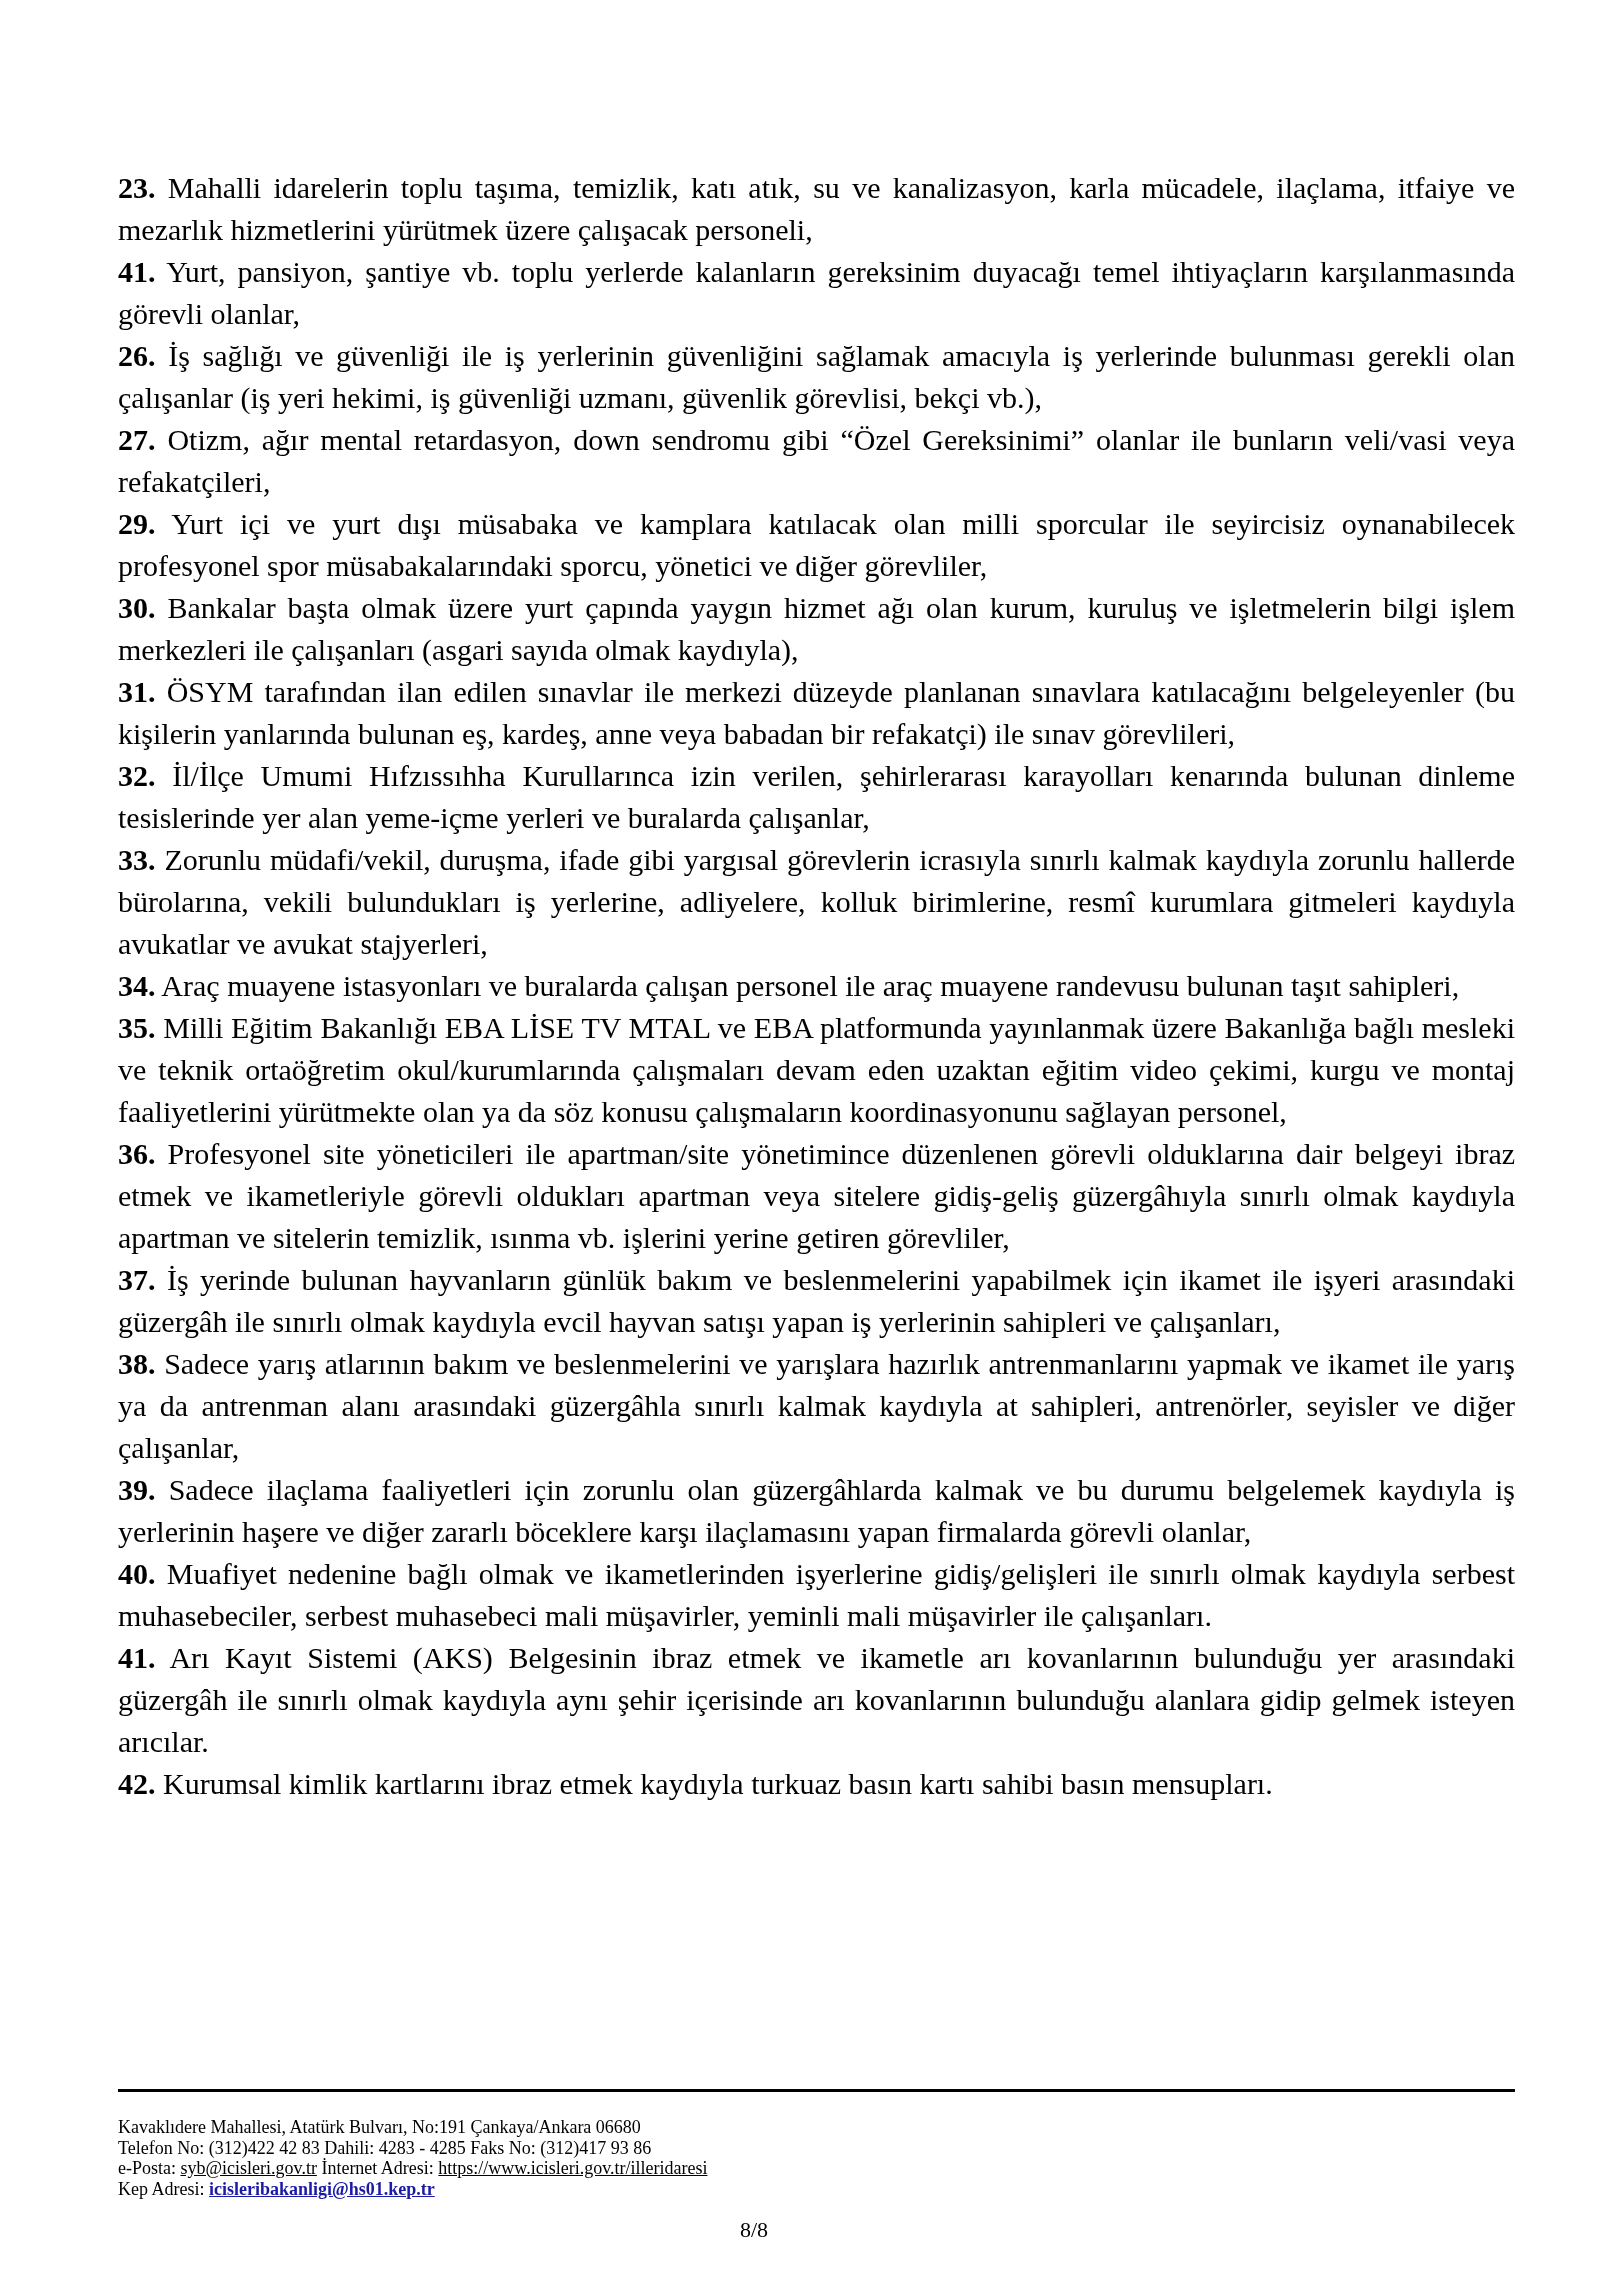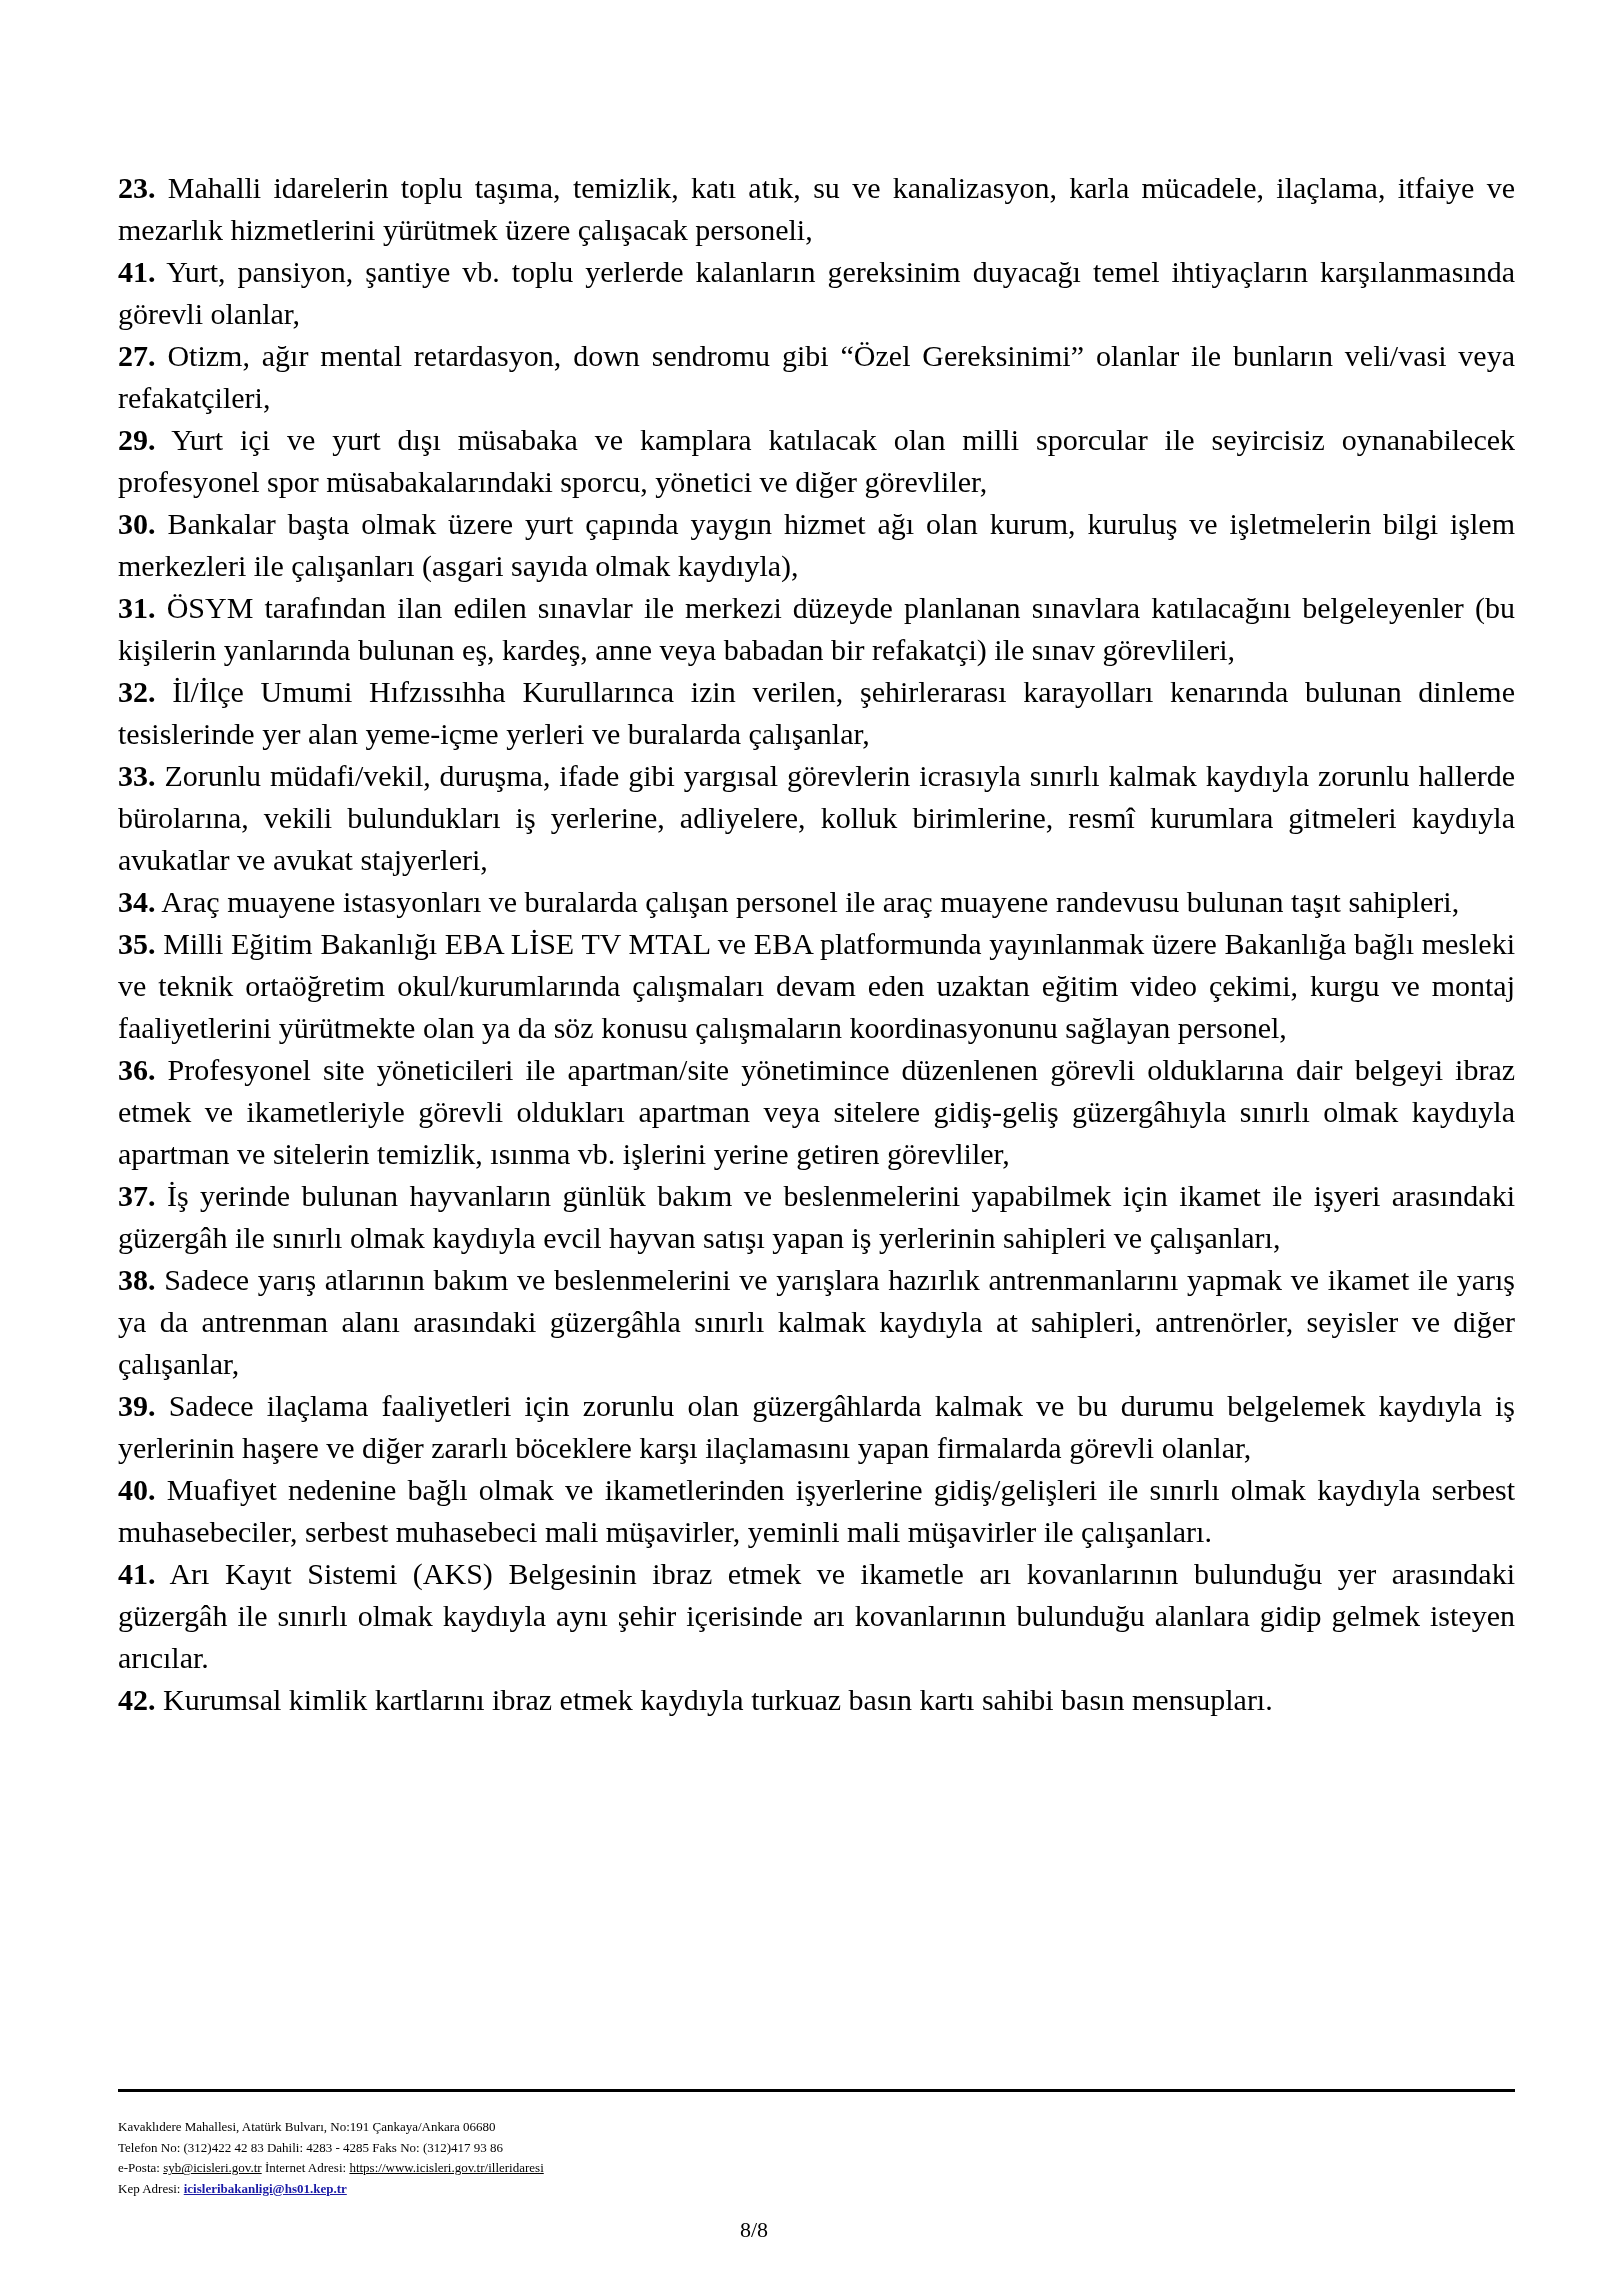--- a/index.html
+++ b/index.html
@@ -67,6 +67,7 @@
 <div class="page-body">
   <p class="item"><span class="item-num">23.</span> <span>Mahalli idarelerin toplu taşıma, temizlik, katı atık, su ve kanalizasyon, karla mücadele, ilaçlama, itfaiye ve mezarlık hizmetlerini yürütmek üzere çalışacak personeli,</span></p>
   <p class="item"><span class="item-num">41.</span> <span>Yurt, pansiyon, şantiye vb. toplu yerlerde kalanların gereksinim duyacağı temel ihtiyaçların karşılanmasında görevli olanlar,</span></p>
+  <p class="item"><span class="item-num">26.</span> <span>İş sağlığı ve güvenliği ile iş yerlerinin güvenliğini sağlamak amacıyla iş yerlerinde bulunması gerekli olan çalışanlar (iş yeri hekimi, iş güvenliği uzmanı, güvenlik görevlisi, bekçi vb.),</span></p>
   <p class="item"><span class="item-num">27.</span> <span>Otizm, ağır mental retardasyon, down sendromu gibi “Özel Gereksinimi” olanlar ile bunların veli/vasi veya refakatçileri,</span></p>
   <p class="item"><span class="item-num">29.</span> <span>Yurt içi ve yurt dışı müsabaka ve kamplara katılacak olan milli sporcular ile seyircisiz oynanabilecek profesyonel spor müsabakalarındaki sporcu, yönetici ve diğer görevliler,</span></p>
   <p class="item"><span class="item-num">30.</span> <span>Bankalar başta olmak üzere yurt çapında yaygın hizmet ağı olan kurum, kuruluş ve işletmelerin bilgi işlem merkezleri ile çalışanları (asgari sayıda olmak kaydıyla),</span></p>

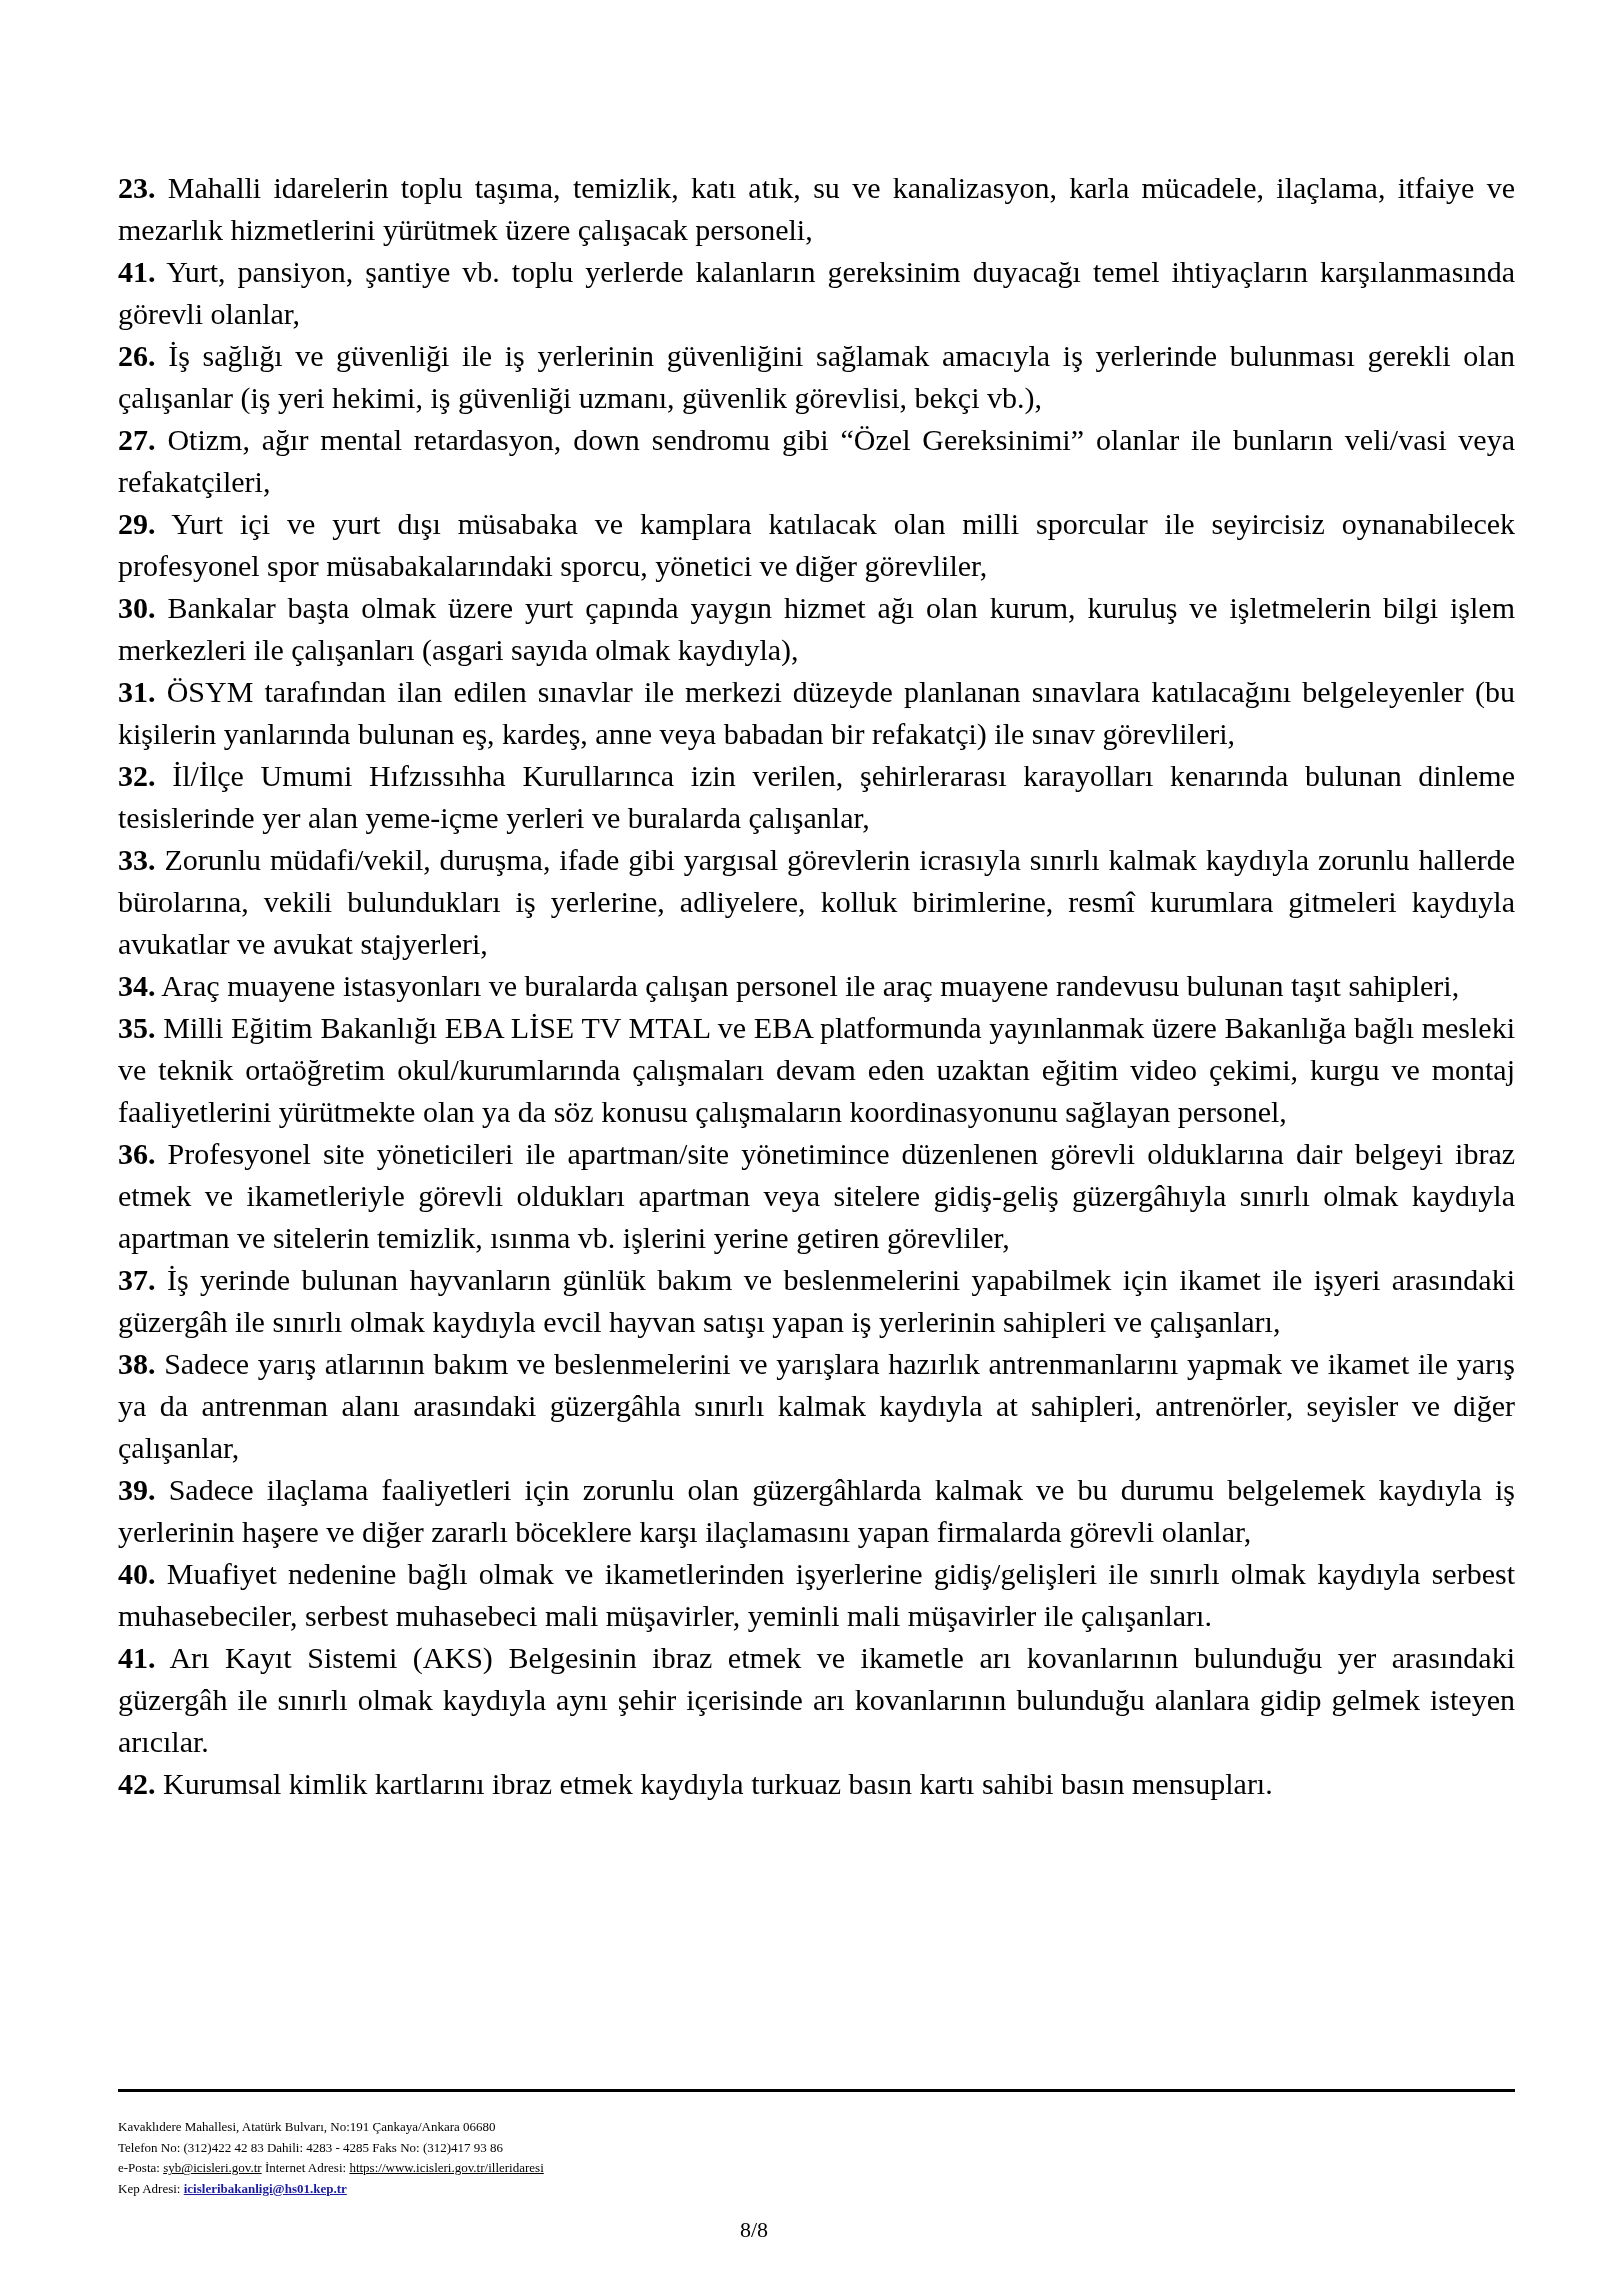--- a/index.html
+++ b/index.html
@@ -43,7 +43,7 @@
       position: absolute;
       left: 118px;
       top: 2117px;
-      font-size: 13px;
+      font-size: 18px;
       line-height: 20.6px;
     }
     .footer a {

